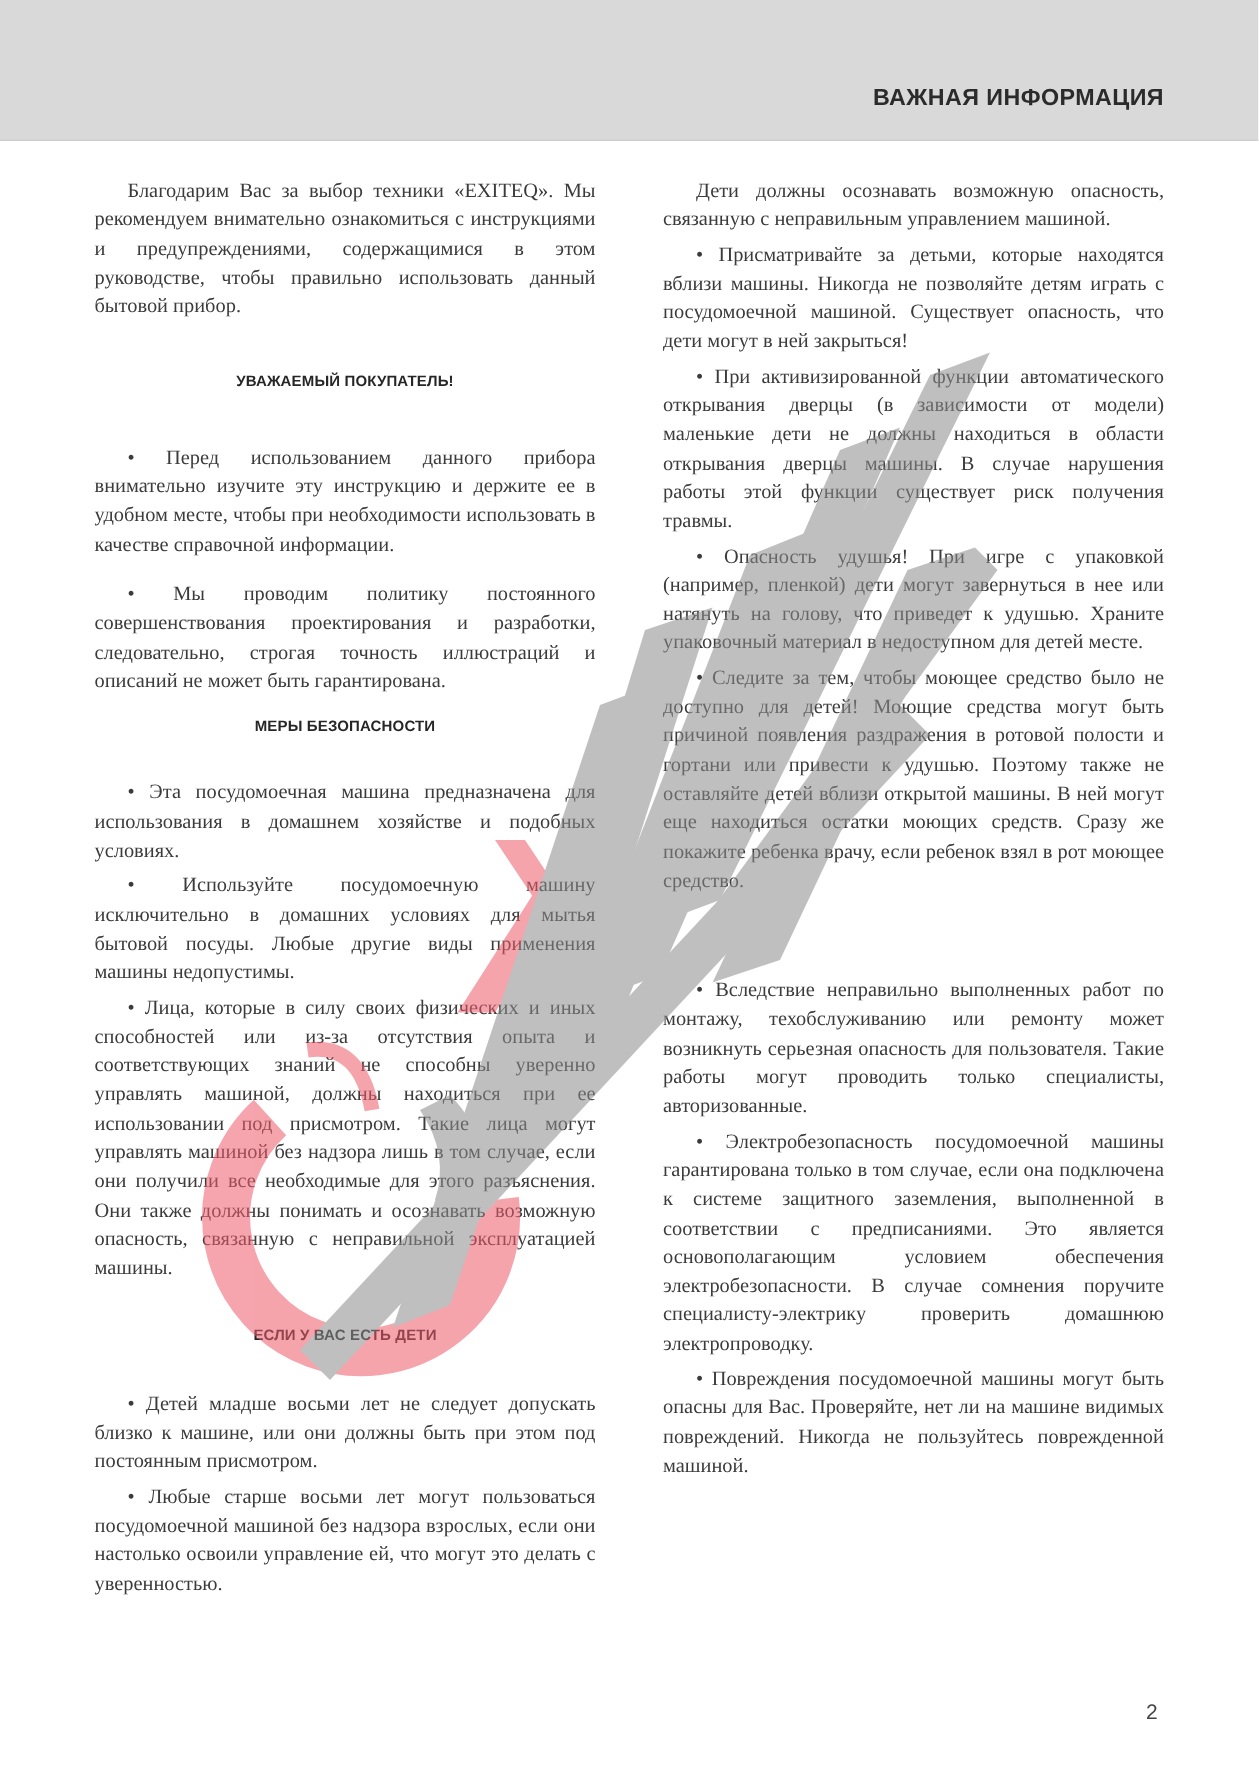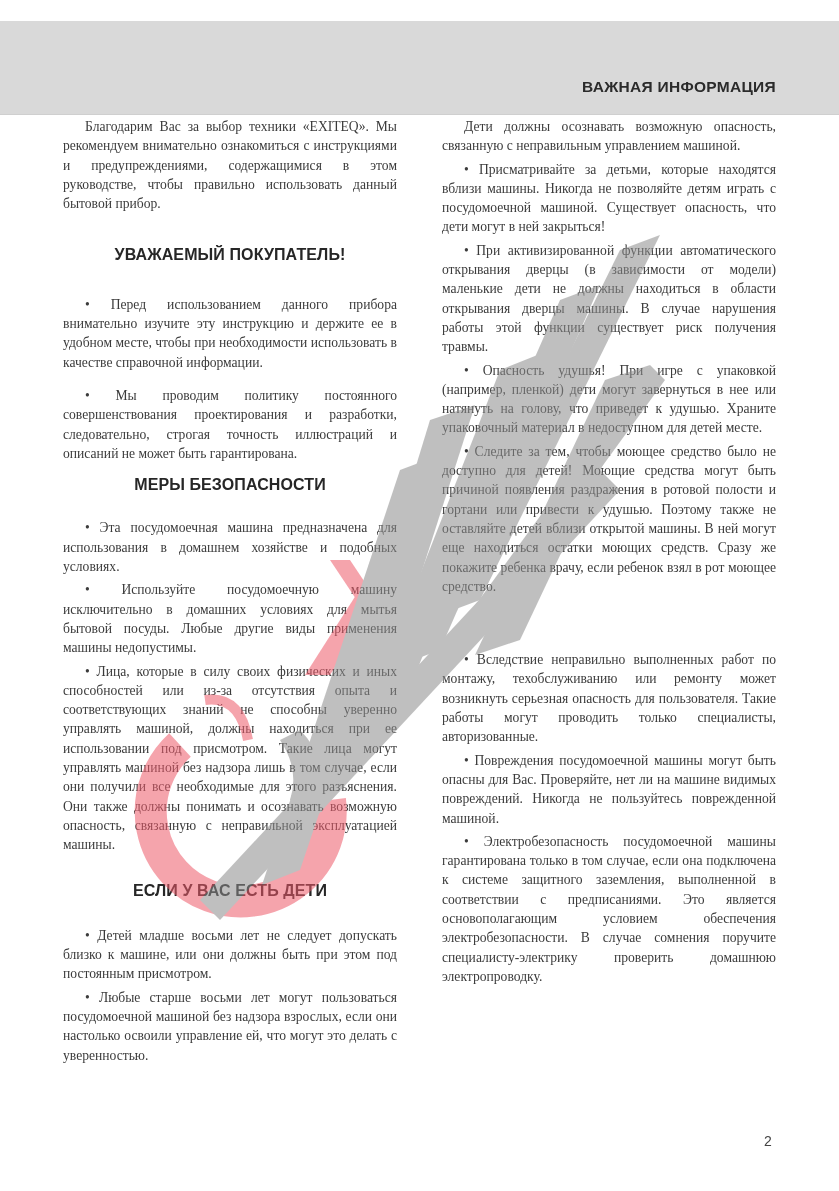--- a/index.html
+++ b/index.html
@@ -13,7 +13,6 @@
     position: absolute; left: 0; top: 0; width: 839px; height: 93px;
     background: #d9d9d9;
     border-bottom: 1px solid #cfcfcf;
-    margin-top: 21px;
   }
   .header-title {
     position: absolute; right: 63px; top: 57px;

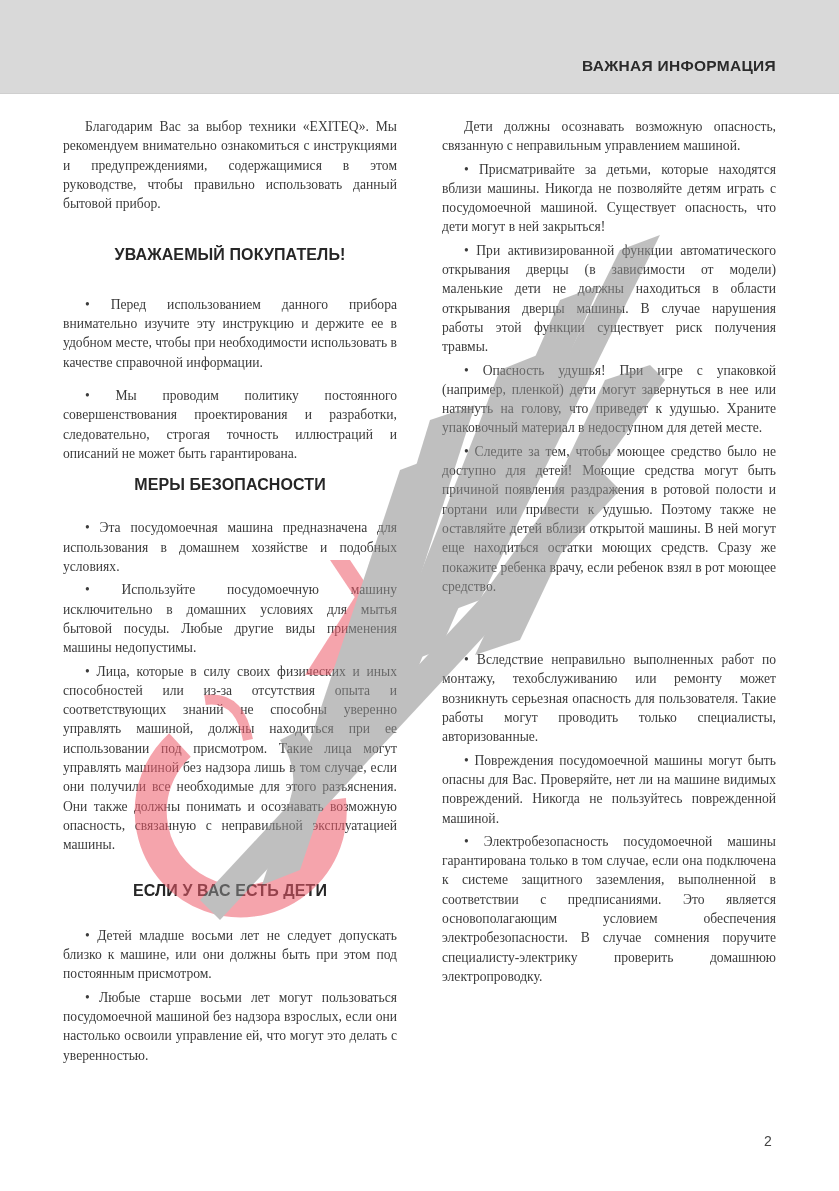--- a/index.html
+++ b/index.html
@@ -32,7 +32,7 @@
   }
   .para.spaced { margin-bottom: 14px; }
   .heading {
-    text-align: center; font-weight: bold; font-size: 16px;
+    text-align: center; font-weight: bold; font-size: 10px;
     color: #262626; margin: 0; letter-spacing: 0.1px;
   }
   .page-number {

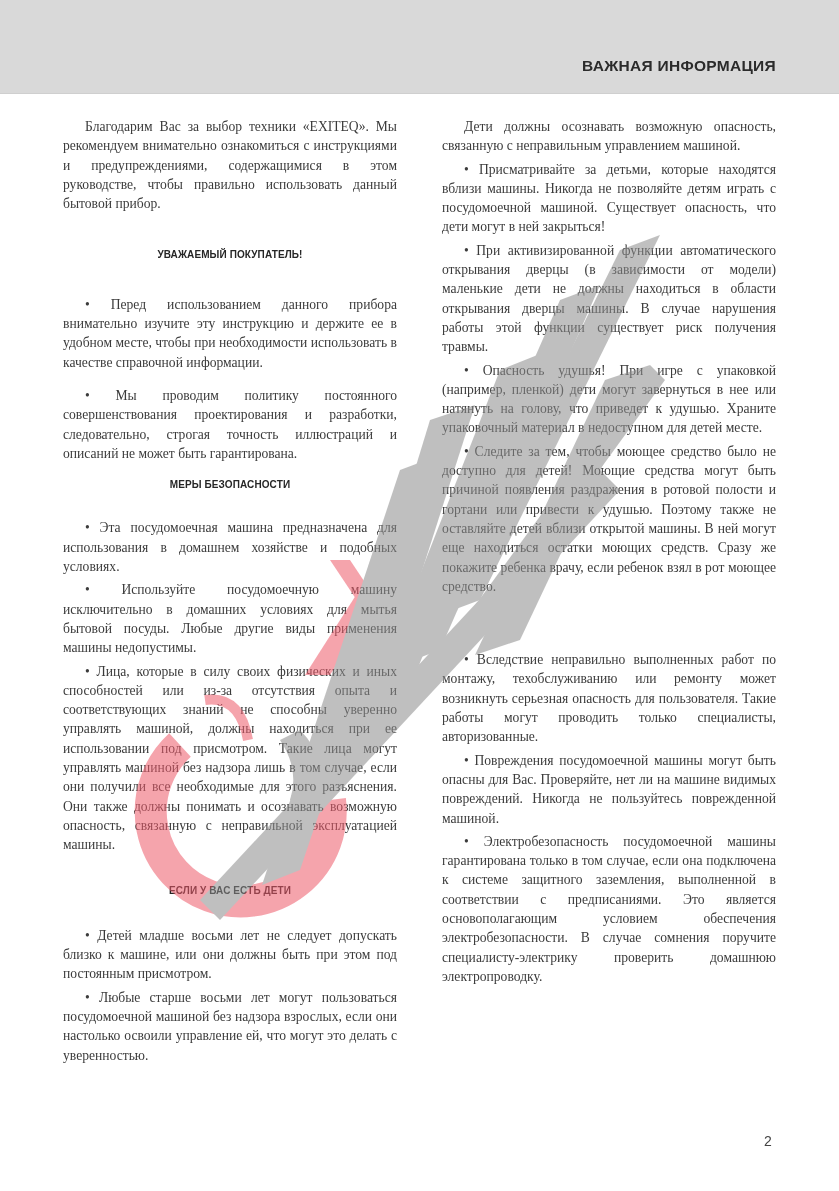--- a/index.html
+++ b/index.html
@@ -83,8 +83,8 @@
   <div style="height:24px"></div>
   <div style="height:26px"></div>
   <p class="para">• Вследствие неправильно выполненных работ по монтажу, техобслуживанию или ремонту может возникнуть серьезная опасность для пользователя. Такие работы могут проводить только специалисты, авторизованные.</p>
+  <p class="para">• Электробезопасность посудомоечной машины гарантирована только в том случае, если она подключена к системе защитного заземления, выполненной в соответствии с предписаниями. Это является основополагающим условием обеспечения электробезопасности. В случае сомнения поручите специалисту-электрику проверить домашнюю электропроводку.</p>
   <p class="para">• Повреждения посудомоечной машины могут быть опасны для Вас. Проверяйте, нет ли на машине видимых повреждений. Никогда не пользуйтесь поврежденной машиной.</p>
-  <p class="para">• Электробезопасность посудомоечной машины гарантирована только в том случае, если она подключена к системе защитного заземления, выполненной в соответствии с предписаниями. Это является основополагающим условием обеспечения электробезопасности. В случае сомнения поручите специалисту-электрику проверить домашнюю электропроводку.</p>
 </div>
 
 <div class="page-number">2</div>

